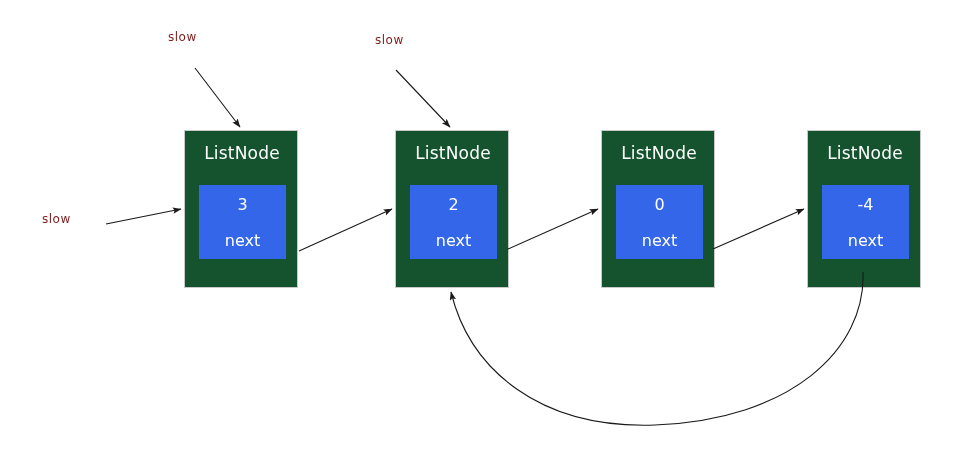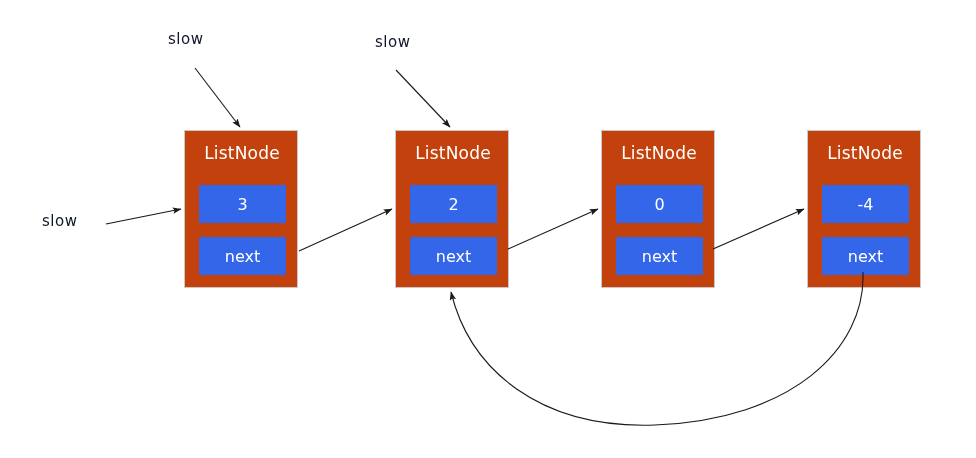--- a/index.html
+++ b/index.html
@@ -52,8 +52,8 @@
 
   .ptr-label {
     position: absolute;
-    color: #0f172a;
-    font-size: 15px;
+    color: #7f1d1d;
+    font-size: 12px;
     letter-spacing: 0.5px;
     white-space: nowrap;
   }

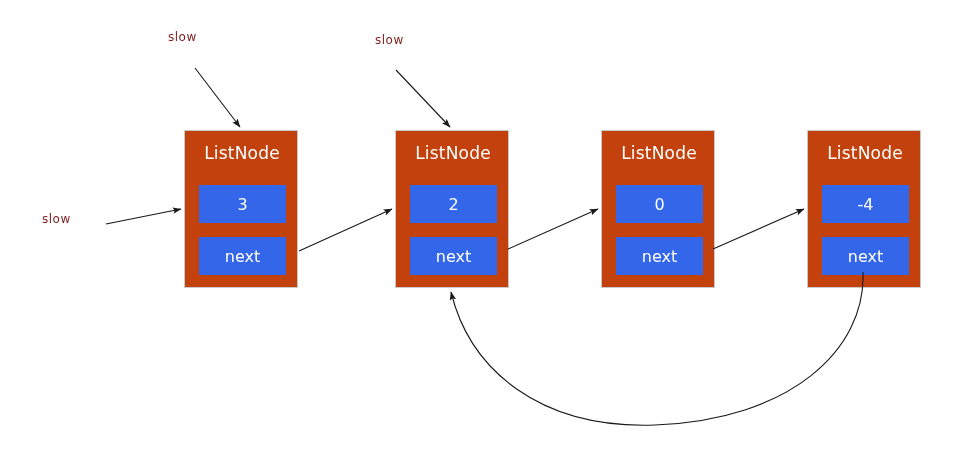--- a/index.html
+++ b/index.html
@@ -19,7 +19,7 @@
     position: absolute;
     width: 114px;
     height: 158px;
-    background: #c2410c;
+    background: #14532d;
     border: 1px solid #c9c9c9;
     box-sizing: border-box;
   }

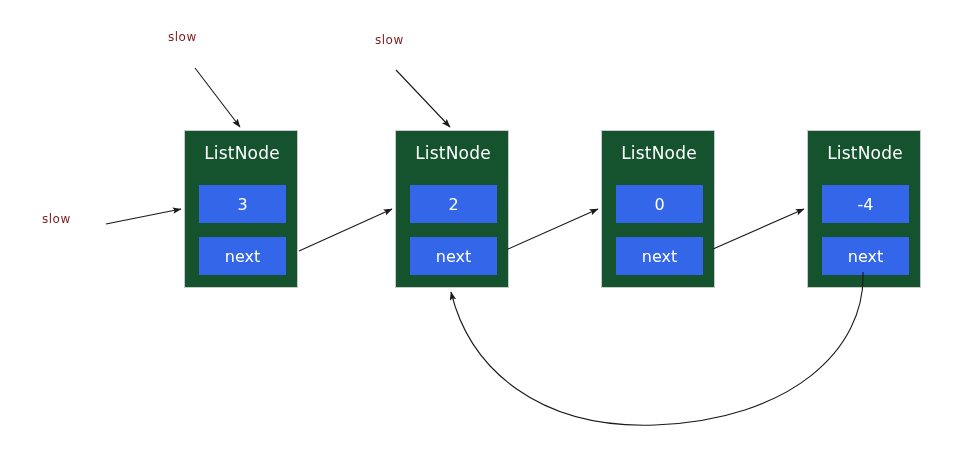--- a/index.html
+++ b/index.html
@@ -48,7 +48,7 @@
     box-sizing: border-box;
   }
   .cell-value { top: 54px; }
-  .cell-next  { top: 106px; }
+  .cell-next  { top: 90px; }
 
   .ptr-label {
     position: absolute;

